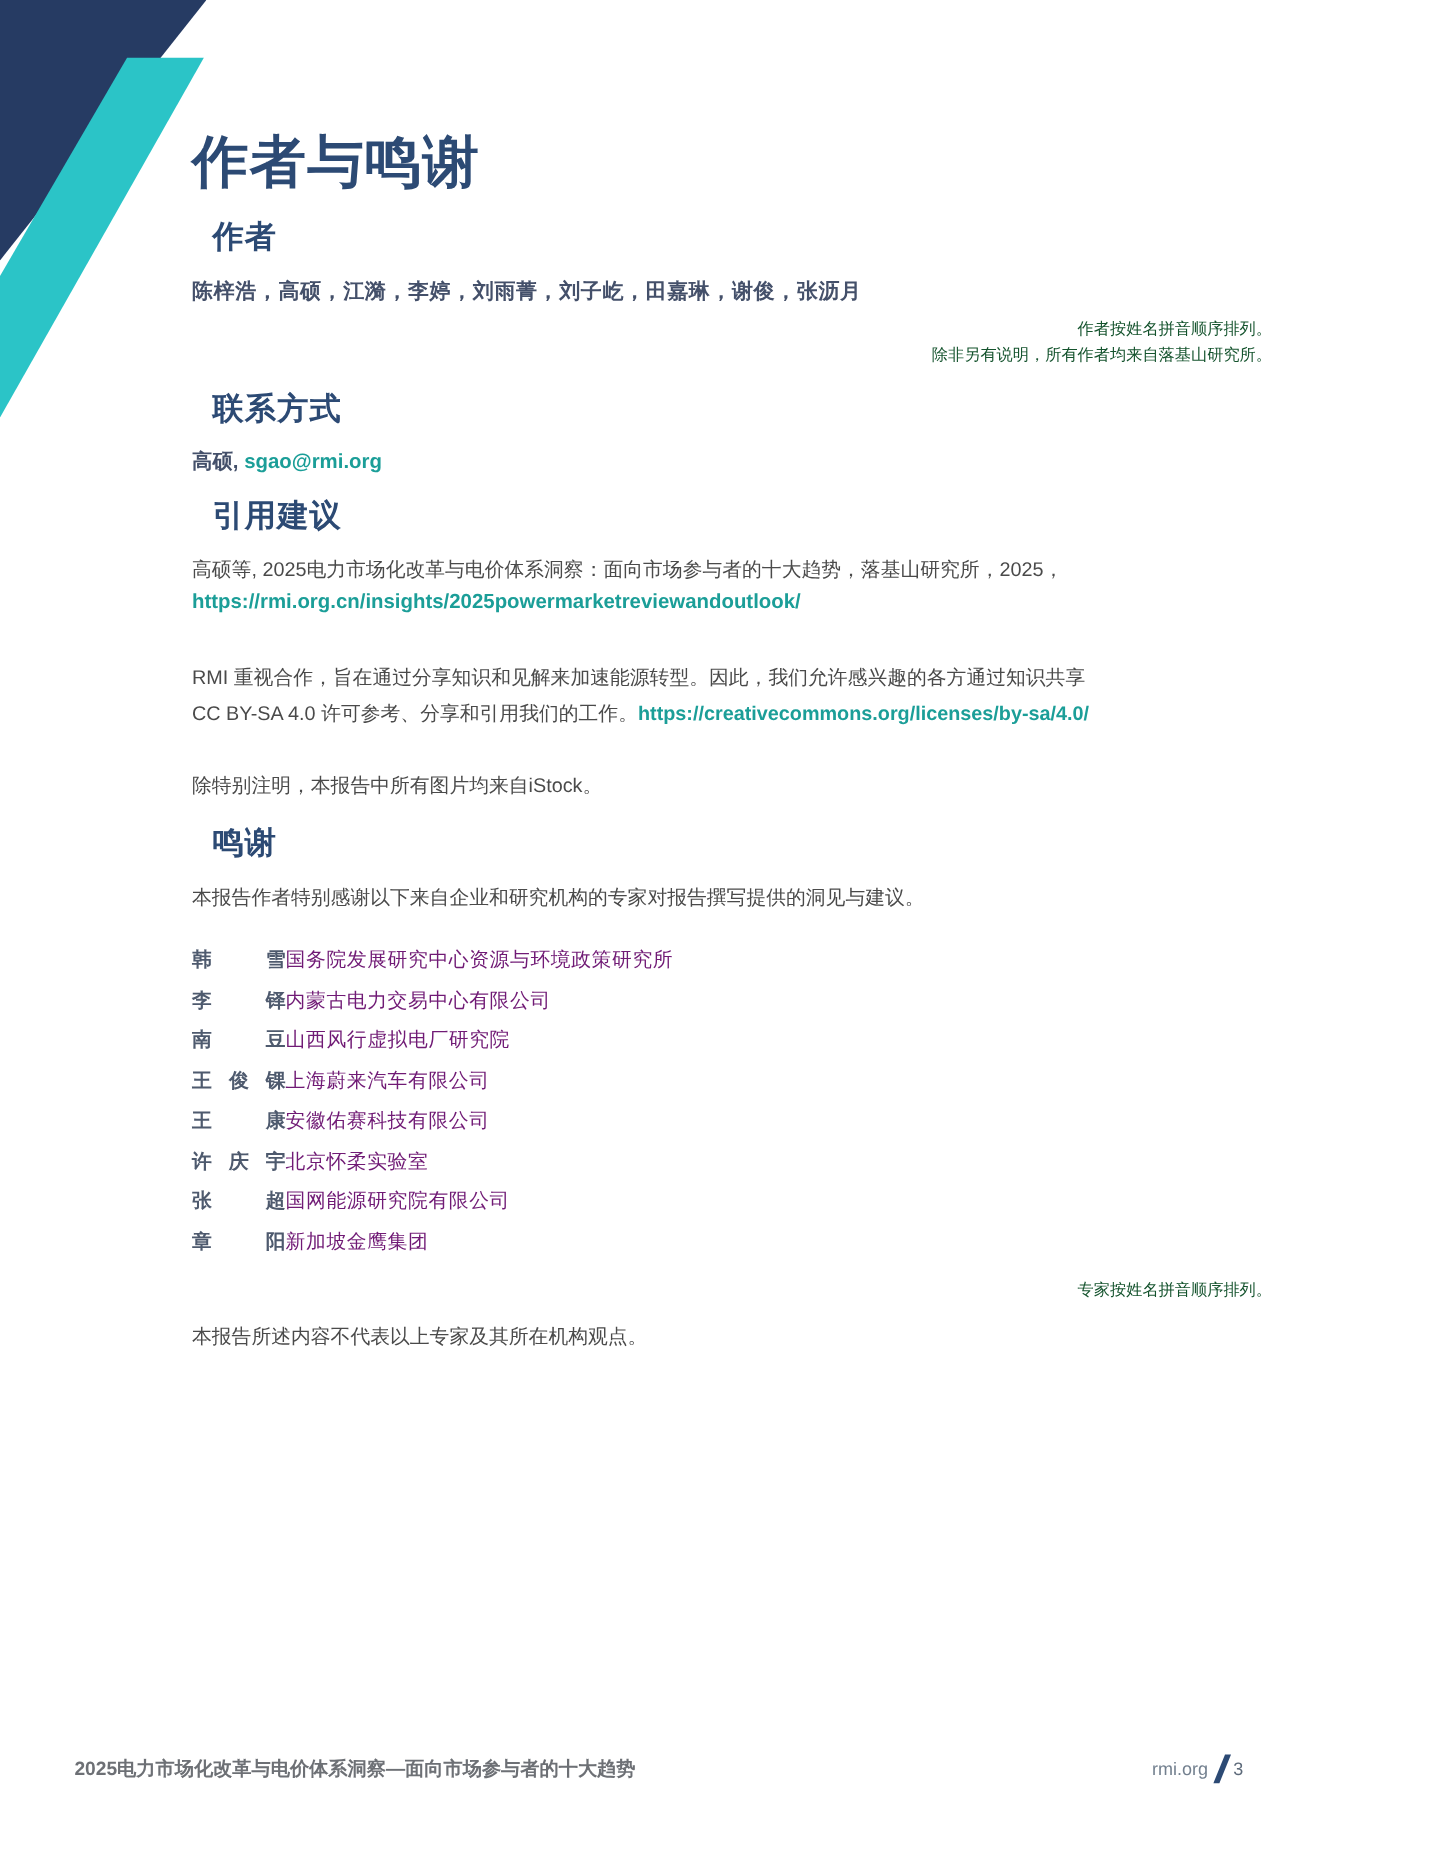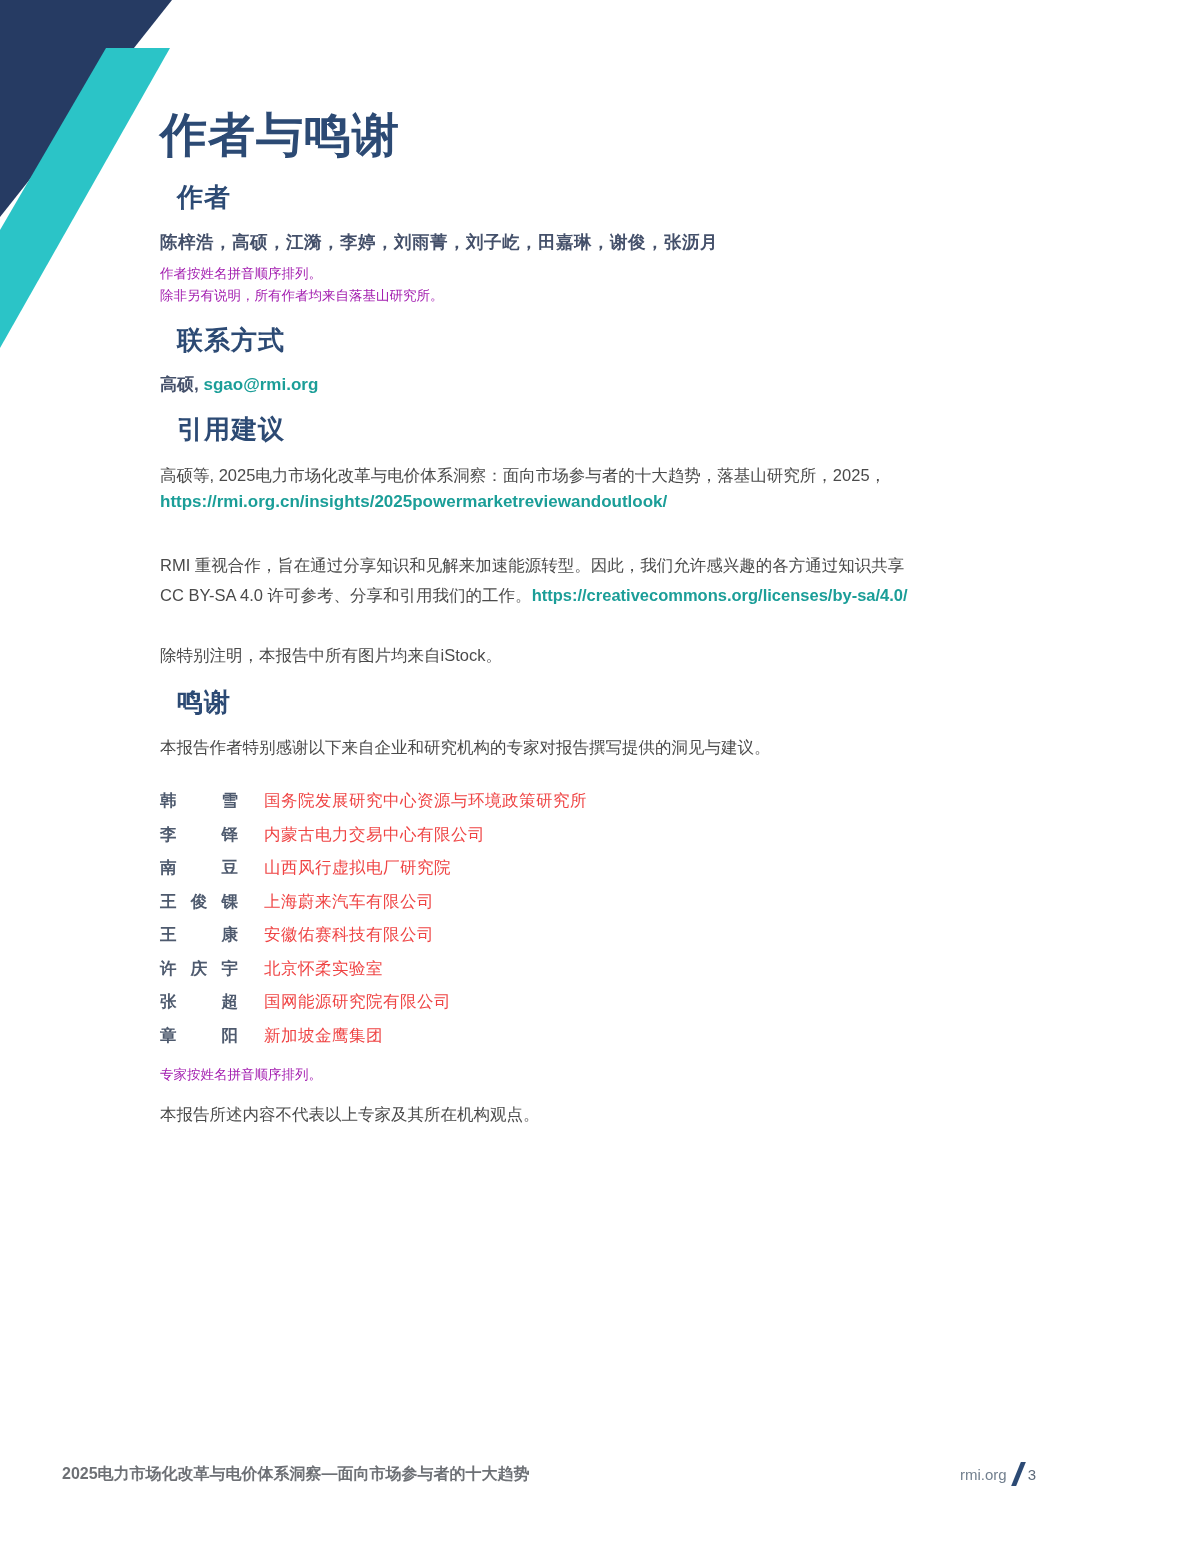--- a/index.html
+++ b/index.html
@@ -52,7 +52,7 @@
   }
   .small-note {
     margin-top:9px;
-    font-size:13.5px; line-height:22px; color:#a21caf;
+    font-size:13.5px; line-height:22px; color:#14532d;text-align:right;
   }
   .contact-line { margin-top:15px; font-size:17px; font-weight:bold; }
   .contact-name { color:#44506a; }

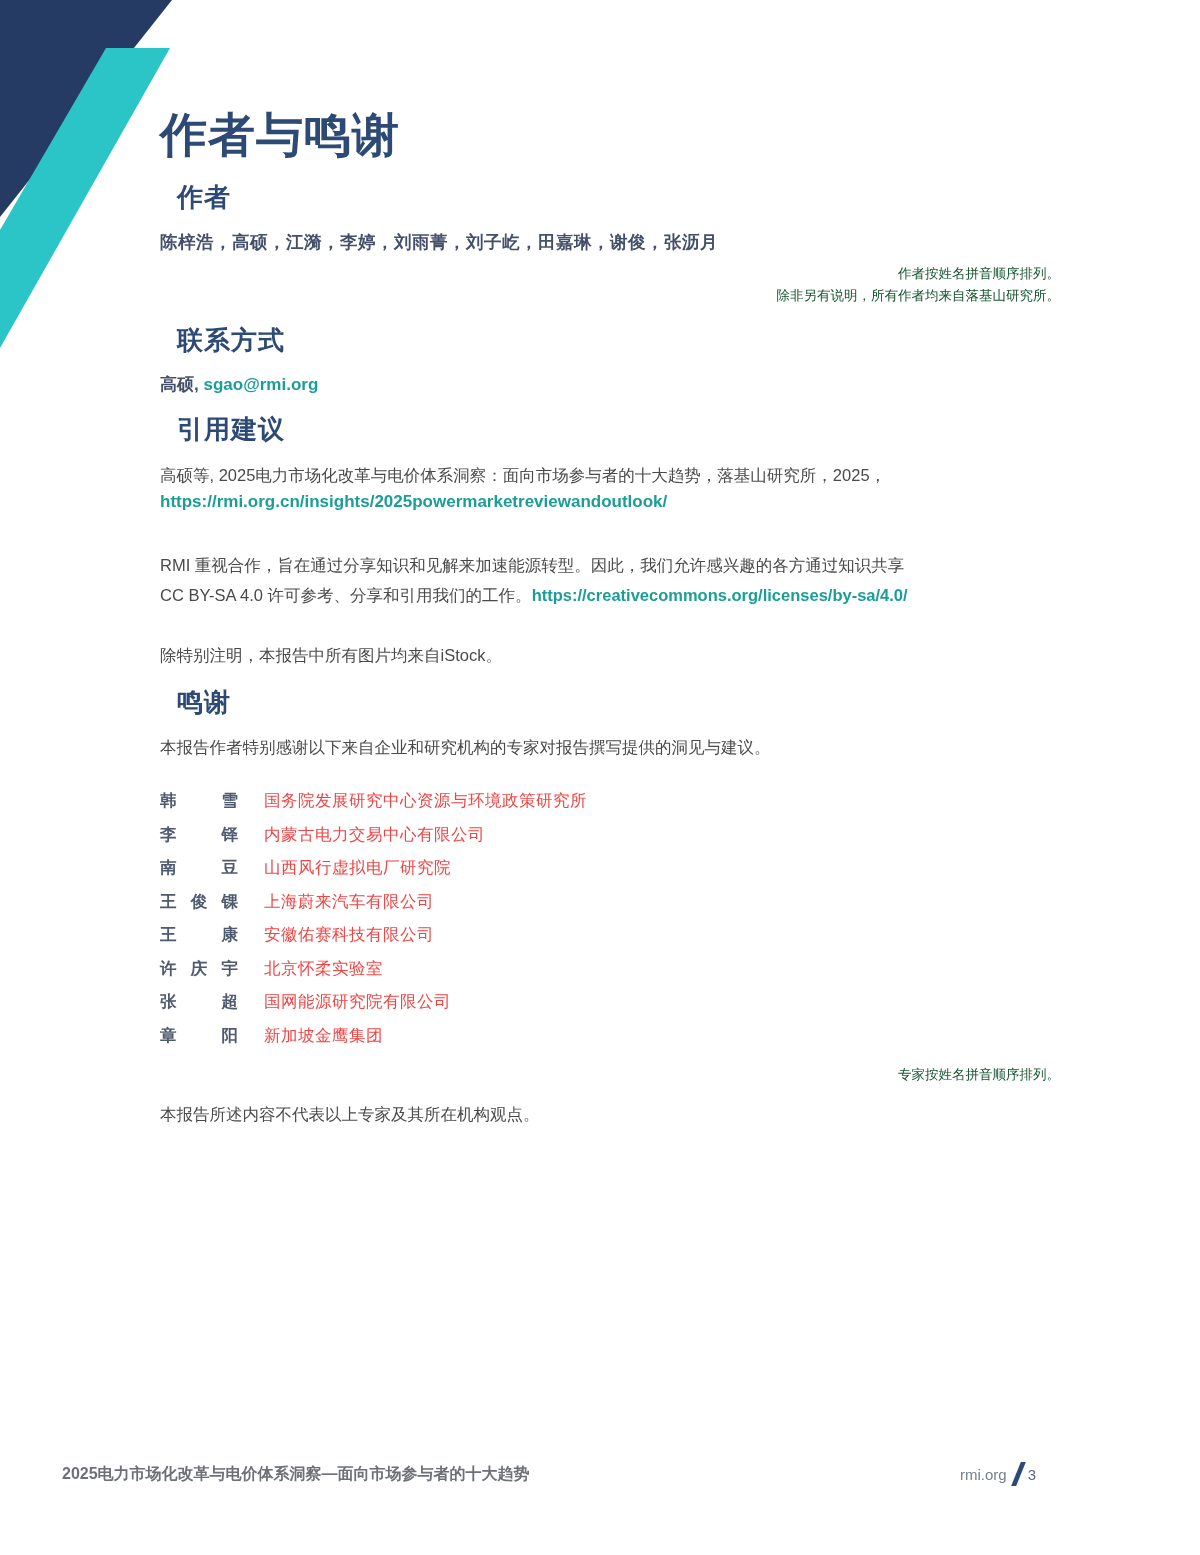--- a/index.html
+++ b/index.html
@@ -66,7 +66,7 @@
   .citation-link { margin-top:3px; font-size:17px; }
   .license-par { margin-top:38px; line-height:30px; }
   .istock-note { margin-top:32px; }
-  .ack-intro { margin-top:15px;font-family:Liberation Mono, monospace; }
+  .ack-intro { margin-top:15px; }
 
   .experts { margin-top:22px; }
   .expert-row {

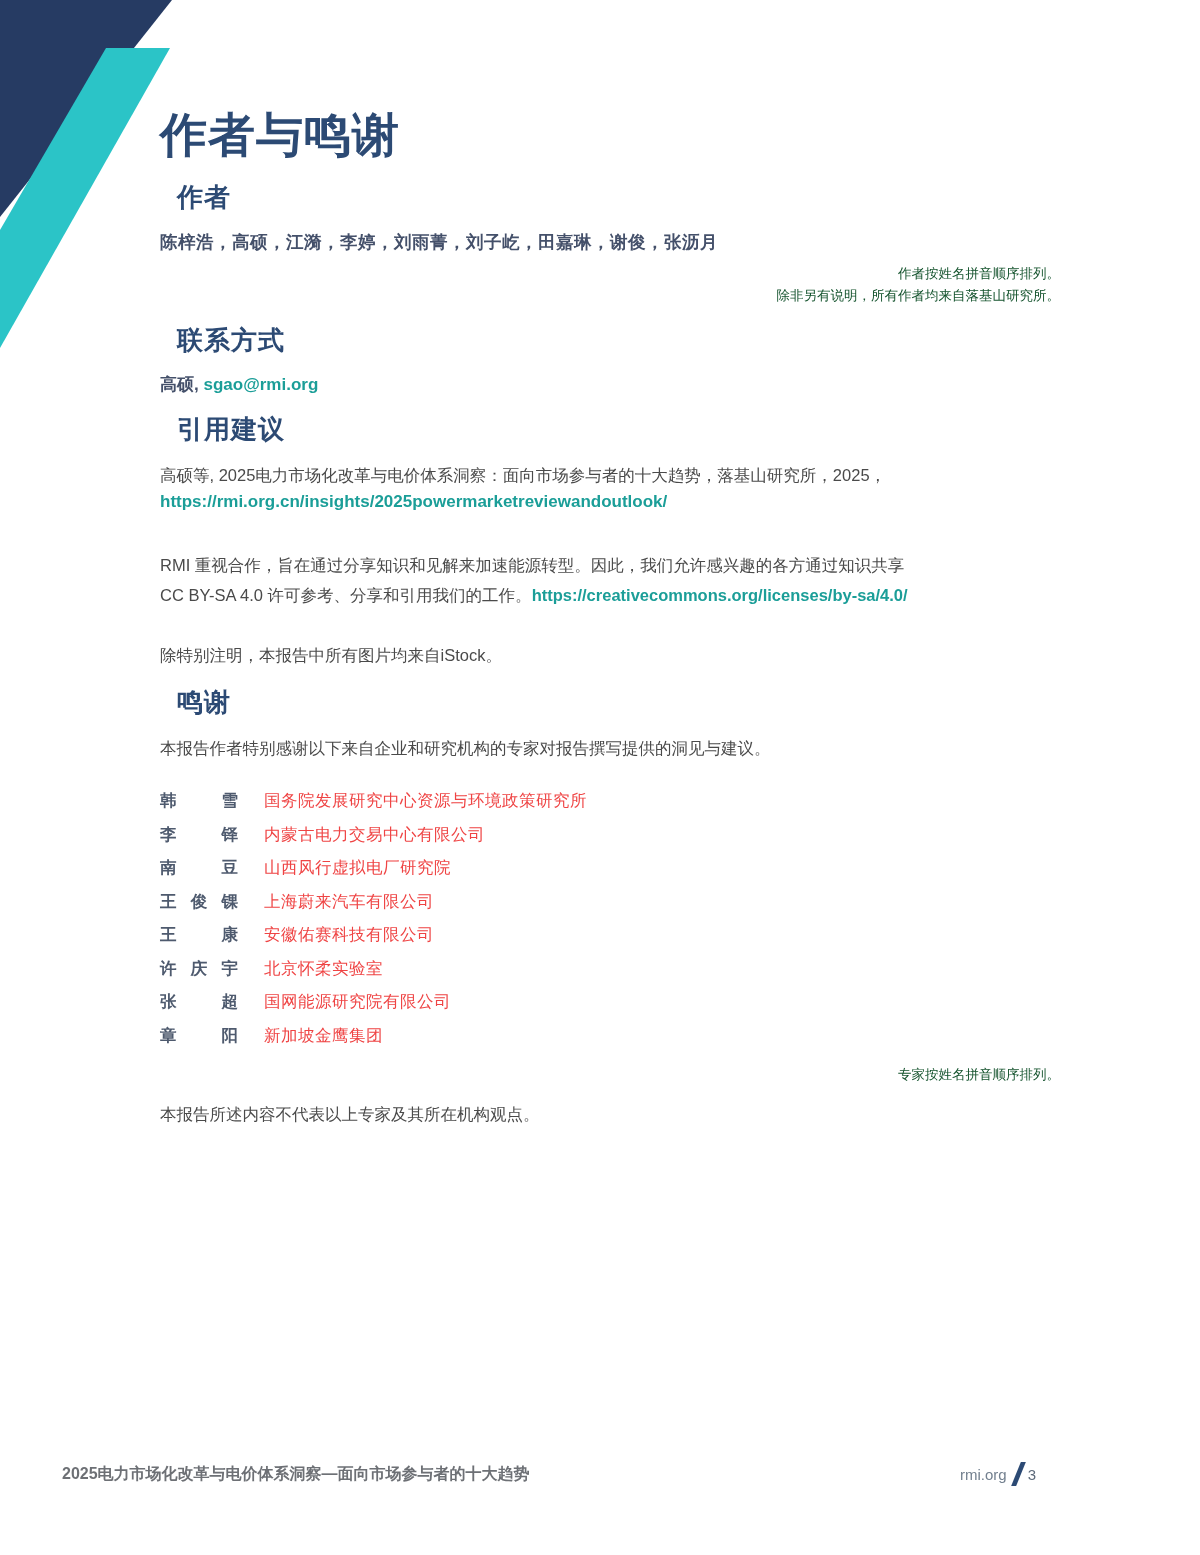--- a/index.html
+++ b/index.html
@@ -79,8 +79,7 @@
     text-align:justify; text-align-last:justify;
   }
   .expert-org {
-    margin-left:26px;
-    font-size:16.5px; color:#ef4444;
+    font-size:16.5px; color:#701a75;
     letter-spacing:0.5px;
   }
   .experts-note { margin-top:12px; }

